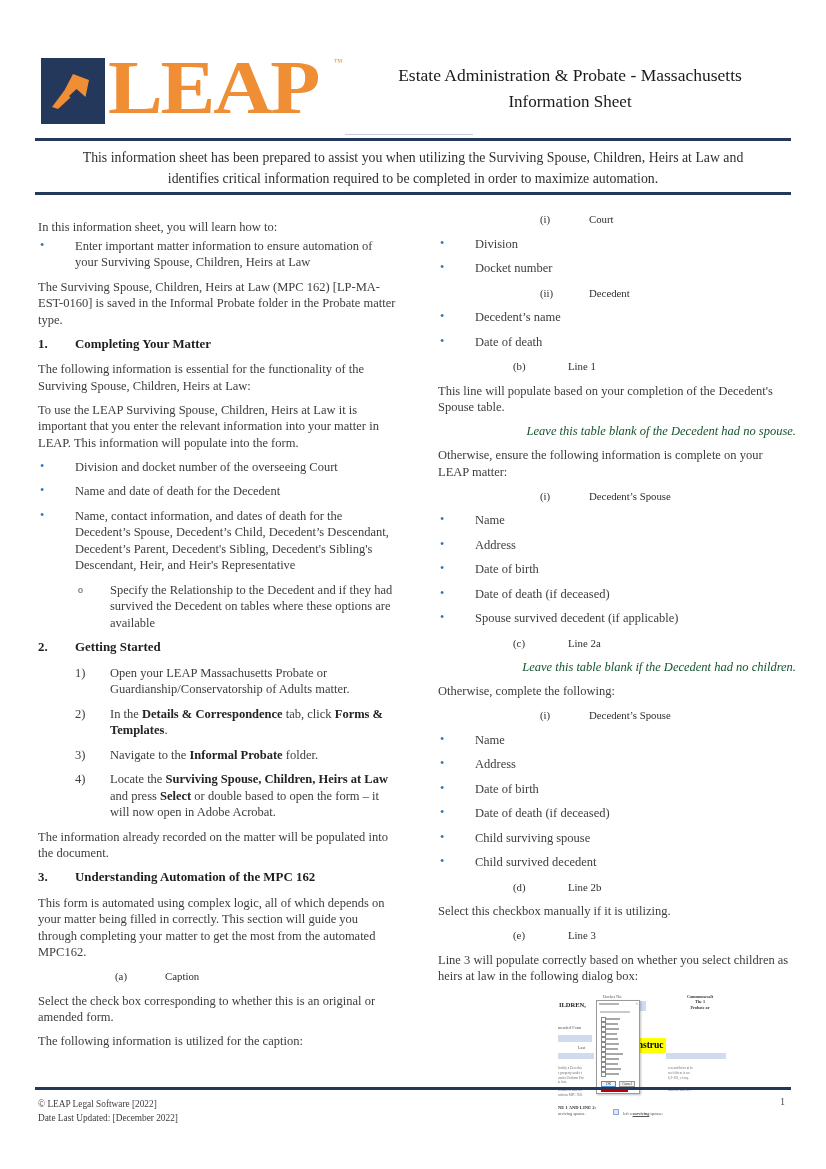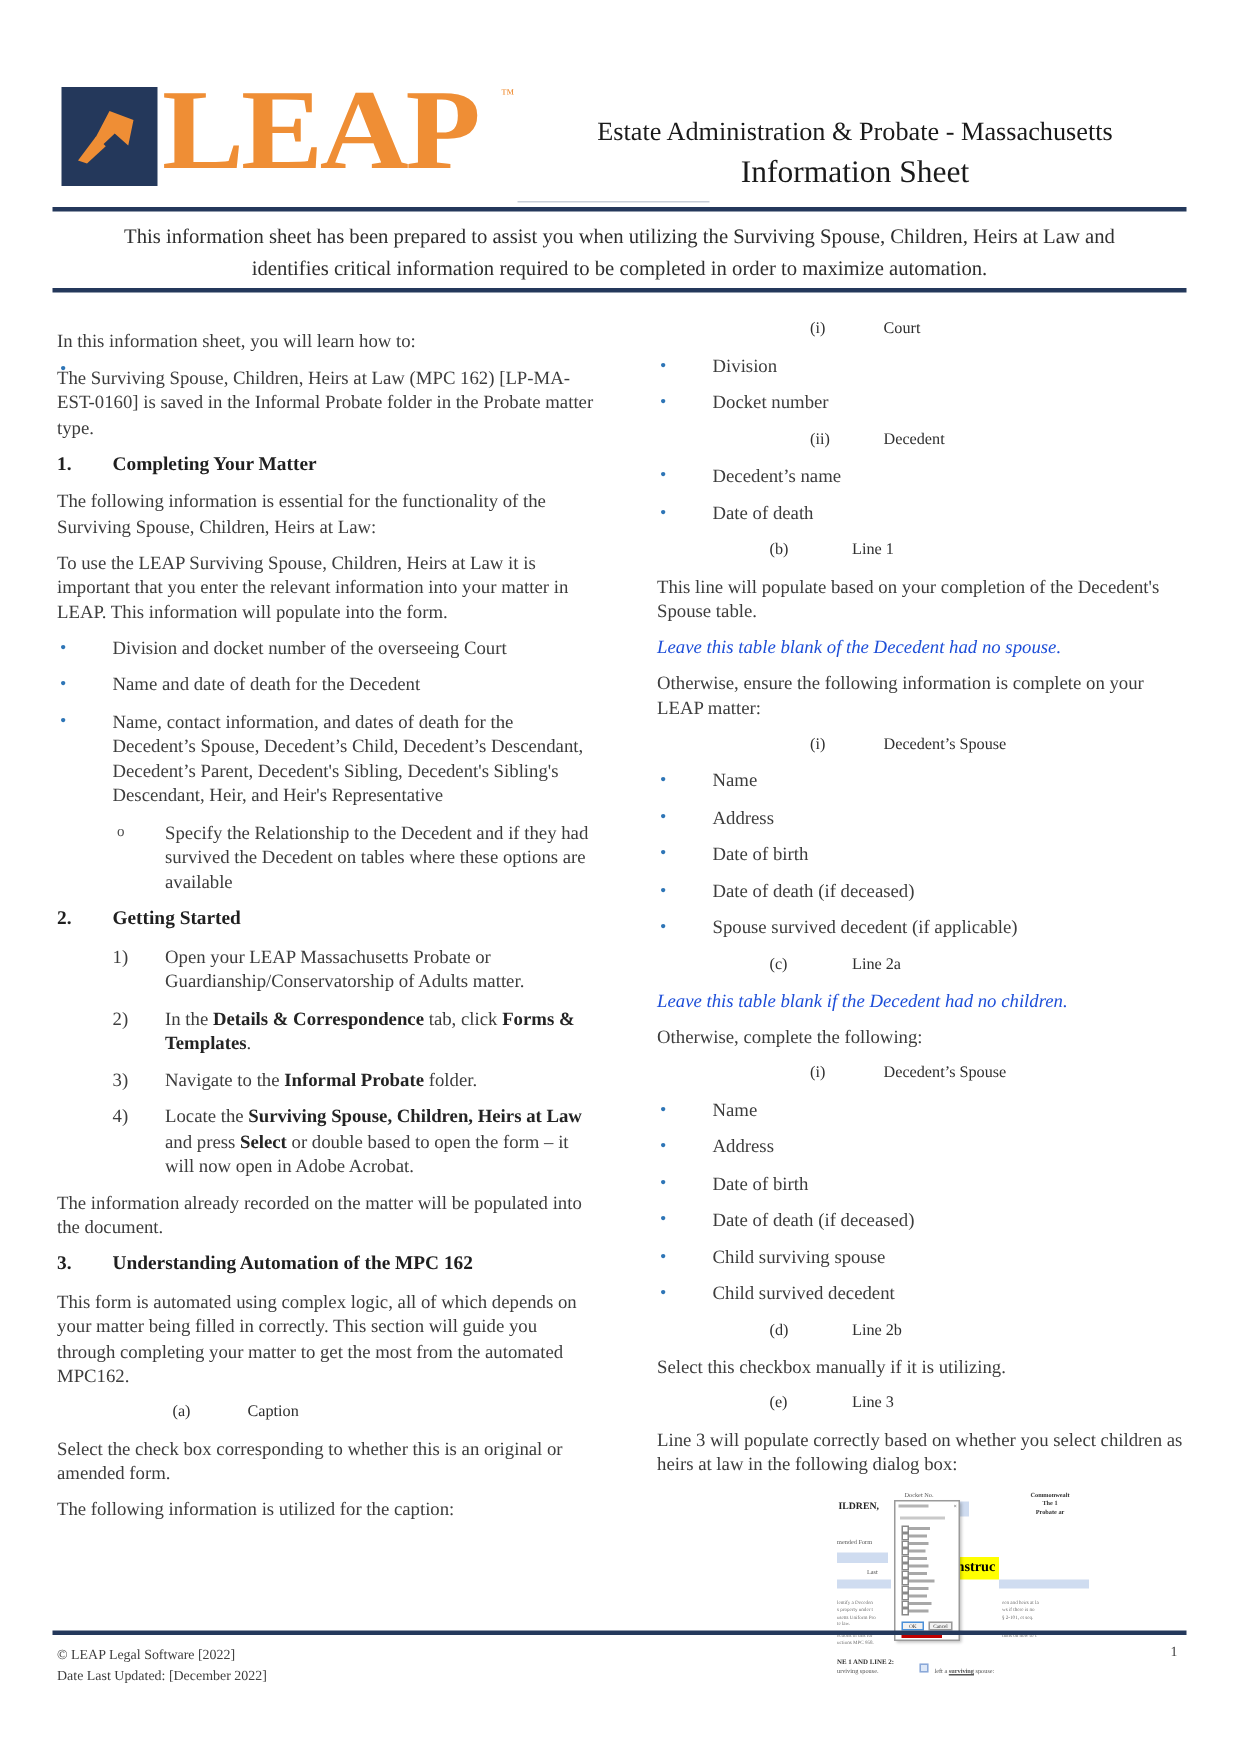--- a/index.html
+++ b/index.html
@@ -13,7 +13,7 @@
                font-weight:bold; color:#EF8E35; letter-spacing:-2px;
                transform:scaleX(1.08); transform-origin:left; }
   .logo-tm { position:absolute; left:334px; top:57px; font-size:9px; color:#EF8E35; }
-  .title-block { position:absolute; left:350px; top:76px; width:440px; text-align:center; color:#1a1a1a; }
+  .title-block { position:absolute; left:350px; top:64px; width:440px; text-align:center; color:#1a1a1a; }
   .title-1 { font-size:17.5px; line-height:22px; }
   .title-2 { font-size:21px; line-height:26px; margin-top:3px; }
 

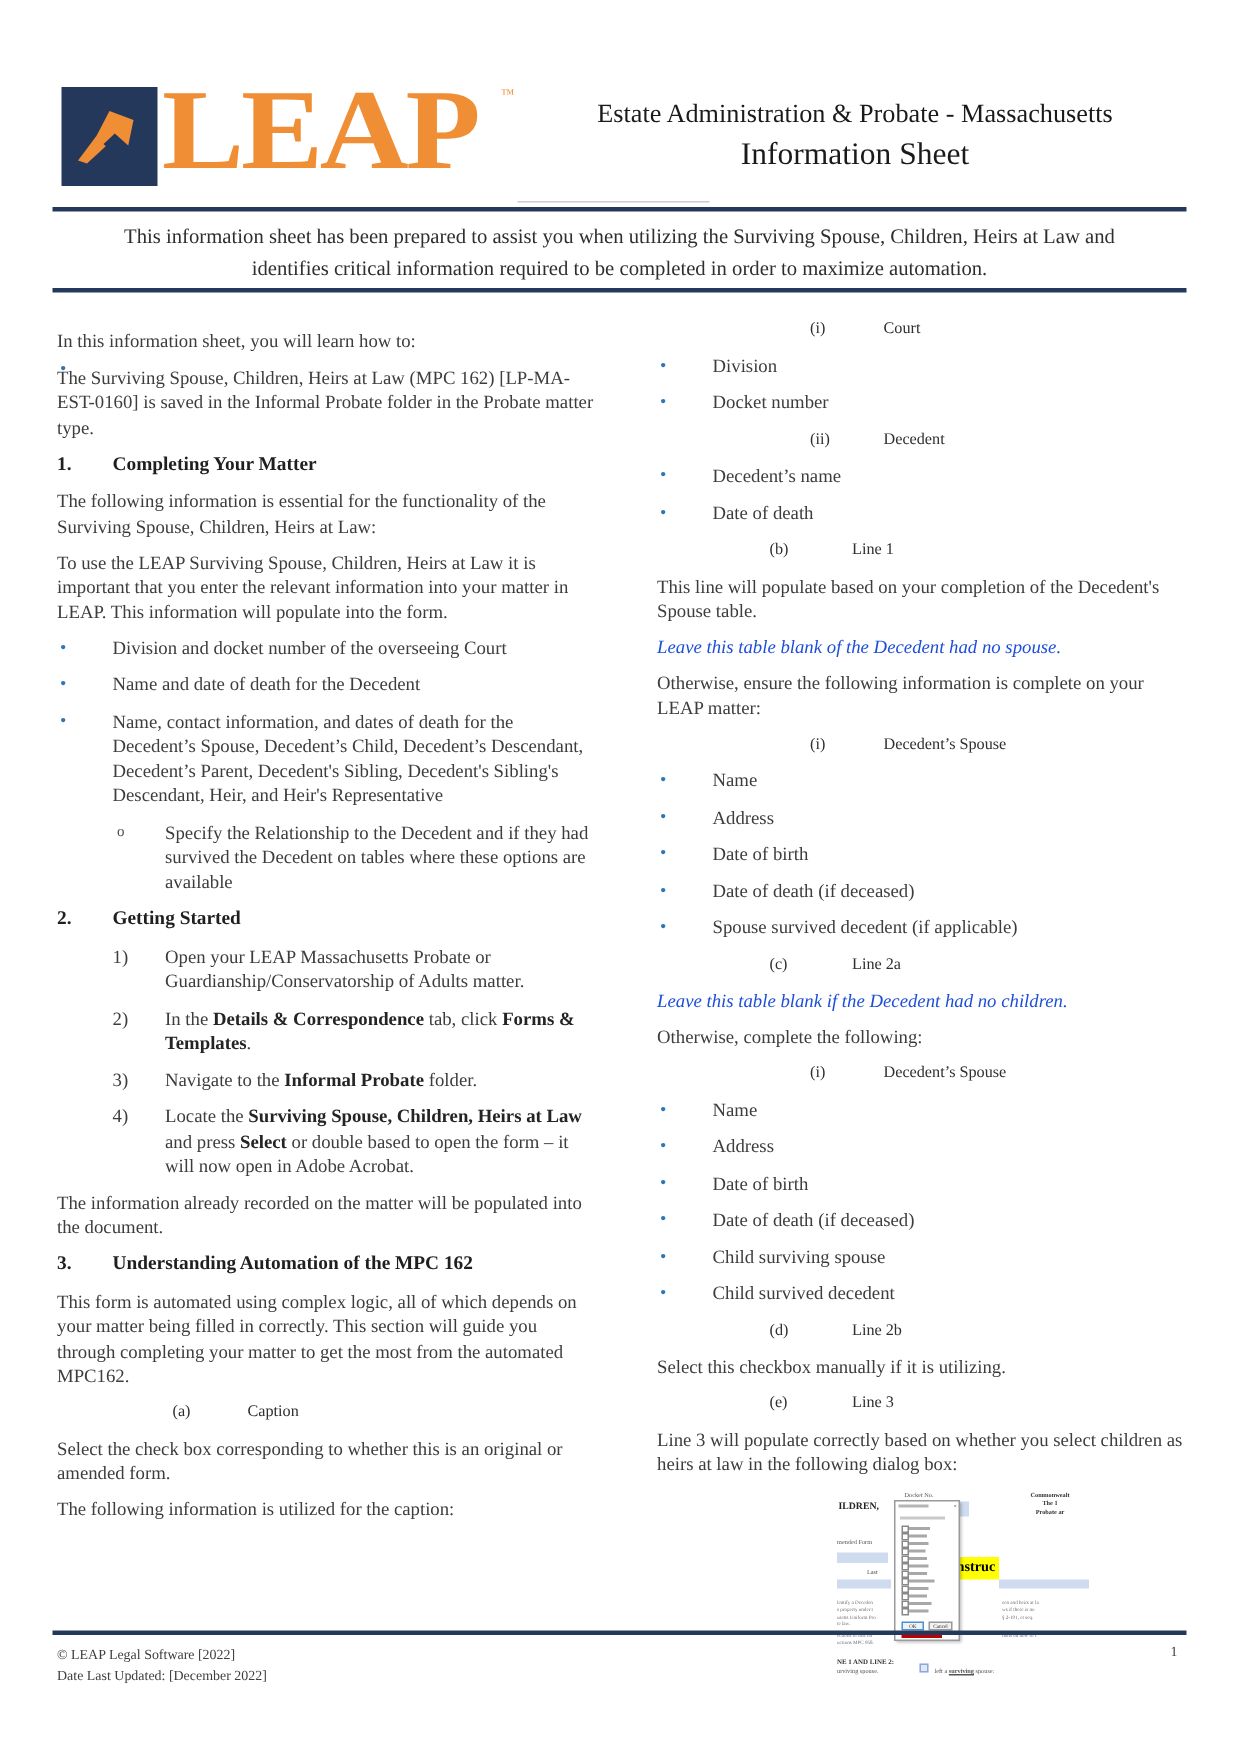--- a/index.html
+++ b/index.html
@@ -15,7 +15,7 @@
   .logo-tm { position:absolute; left:334px; top:57px; font-size:9px; color:#EF8E35; }
   .title-block { position:absolute; left:350px; top:64px; width:440px; text-align:center; color:#1a1a1a; }
   .title-1 { font-size:17.5px; line-height:22px; }
-  .title-2 { font-size:21px; line-height:26px; margin-top:3px; }
+  .title-2 { font-size:17px; line-height:26px; margin-top:3px; }
 
   .rule { position:absolute; left:35px; width:756px; height:3px; background:#24385B; }
   .rule-1 { top:138px; } .rule-2 { top:192px; }

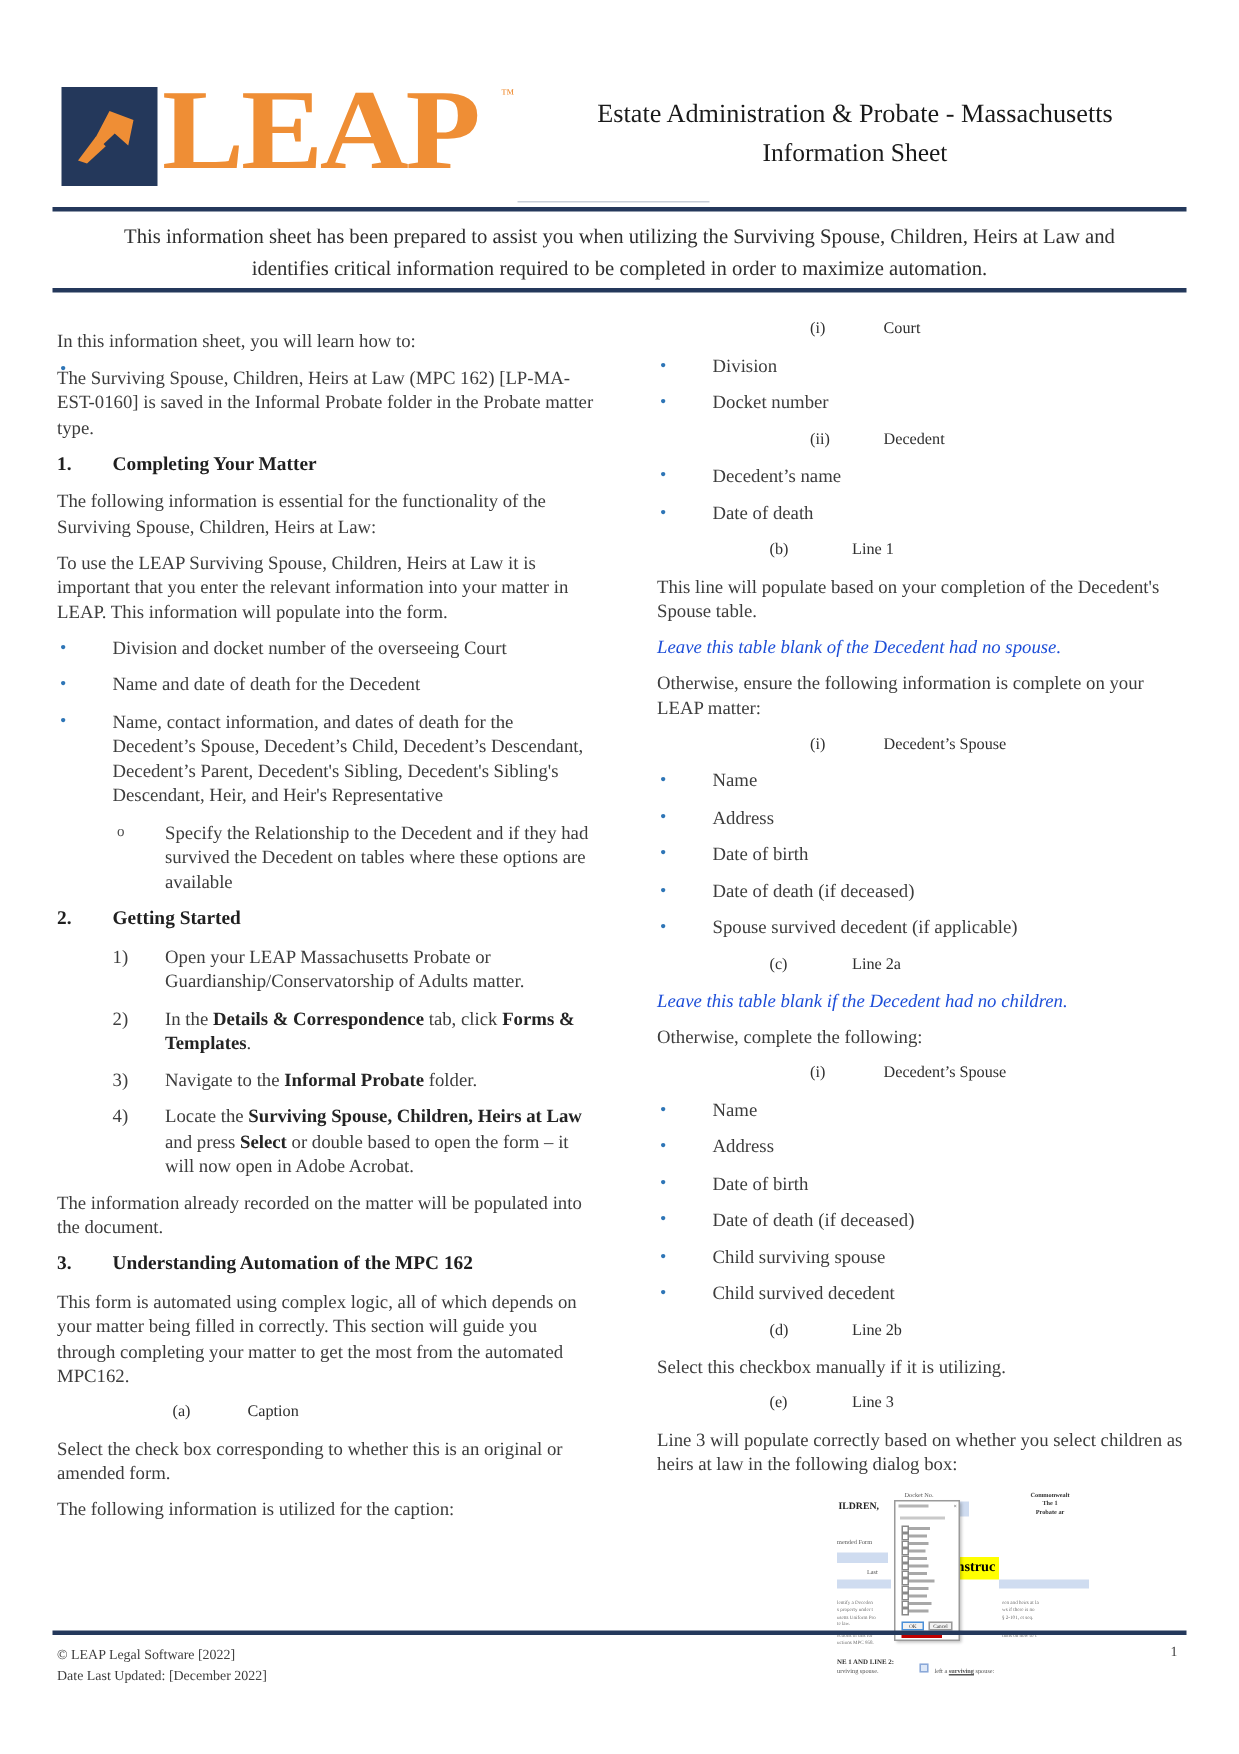--- a/index.html
+++ b/index.html
@@ -110,6 +110,7 @@
 
     <div class="bullet-item">
       <span class="glyph">•</span>
+      <span>Enter important matter information to ensure automation of your Surviving Spouse, Children, Heirs at Law</span>
     </div>
 
     <p class="para">The Surviving Spouse, Children, Heirs at Law (MPC 162) [LP-MA-EST-0160] is saved in the Informal Probate folder in the Probate matter type.</p>

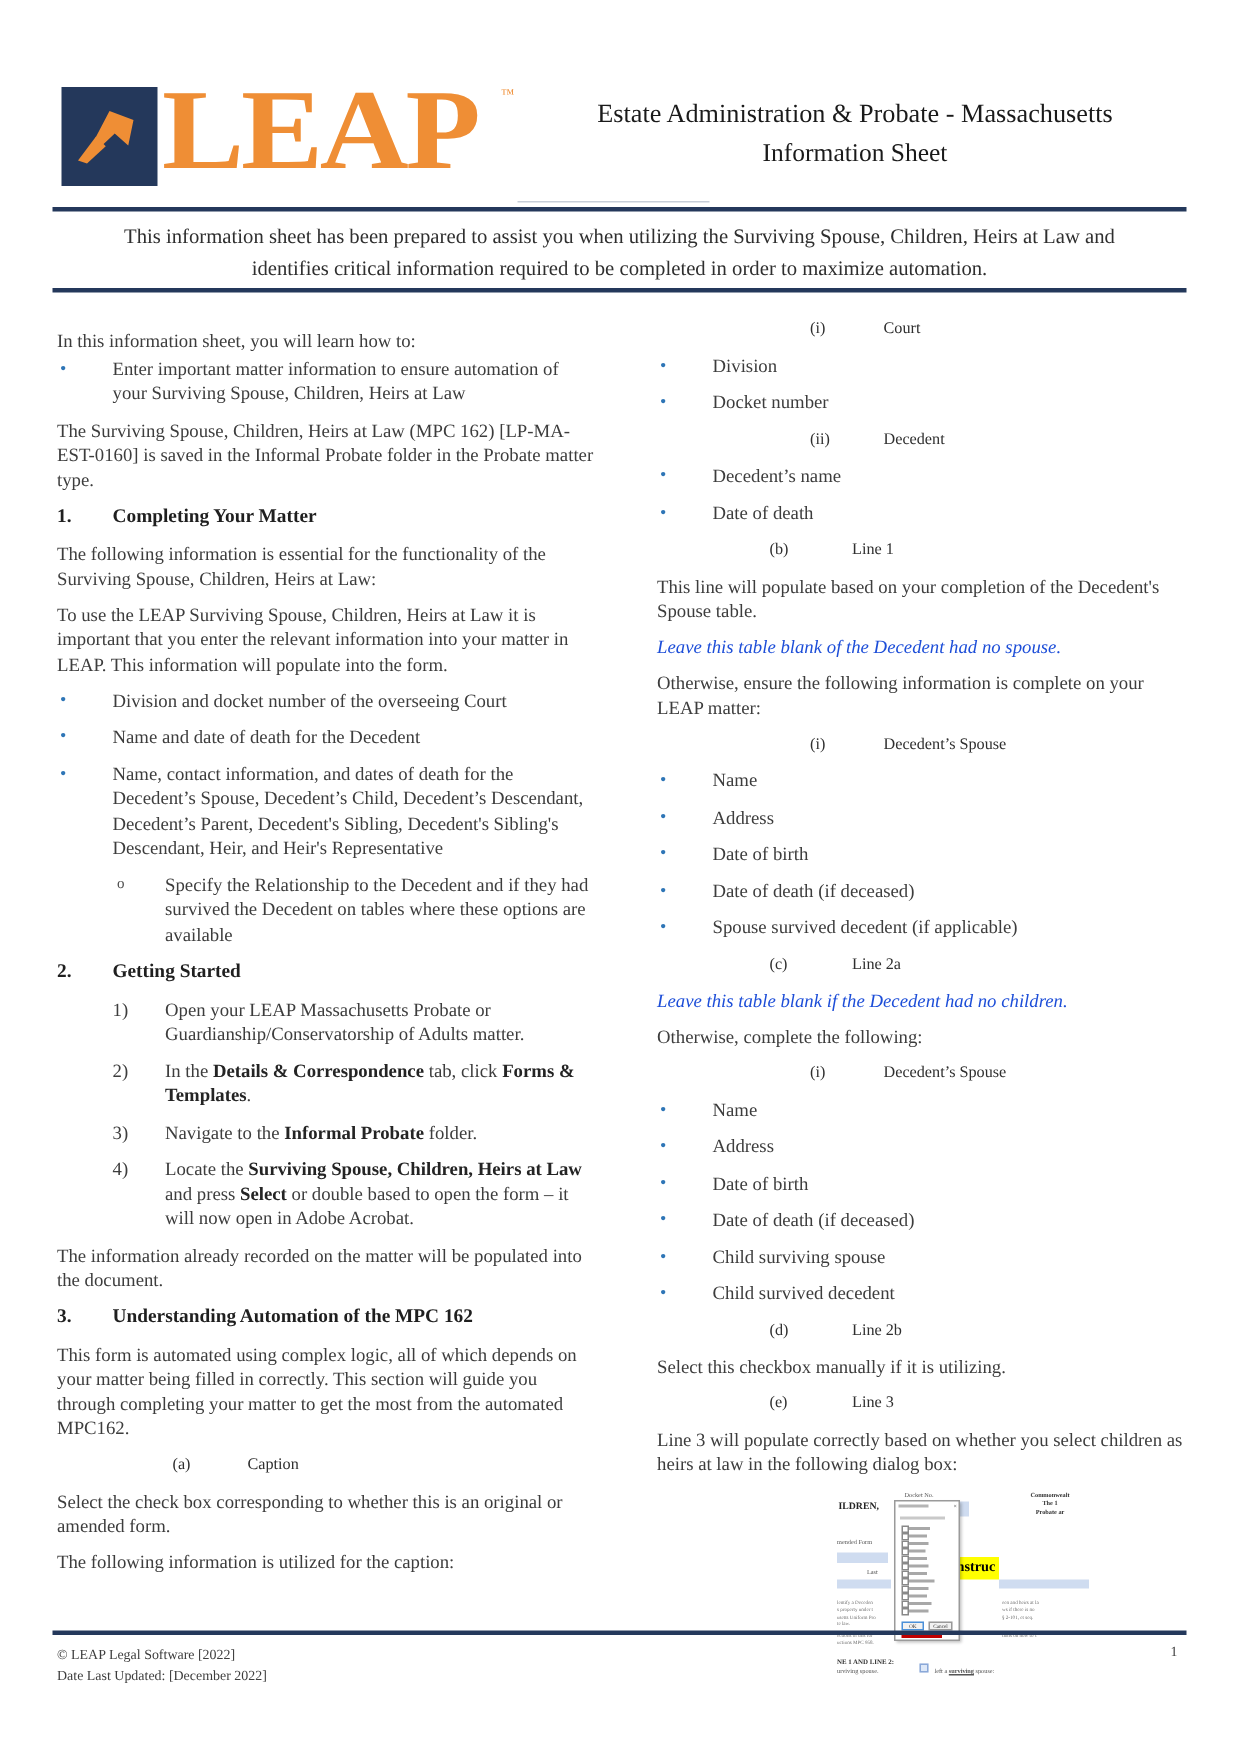--- a/index.html
+++ b/index.html
@@ -49,7 +49,7 @@
   .subhead.letter { padding-left:75px; } .subhead.letter .num { width:55px; }
   .subhead.roman  { padding-left:102px; } .subhead.roman .num { width:49px; }
 
-  .note { color:#1d4ed8; font-style:italic; margin:0 0 7.5px; }
+  .note { color:#14532d; font-style:italic; margin:0 0 7.5px;text-align:right; }
 
   
   .shot { position:relative; width:186px; height:132px; margin:5px 0 0 118px; background:#fff; }

